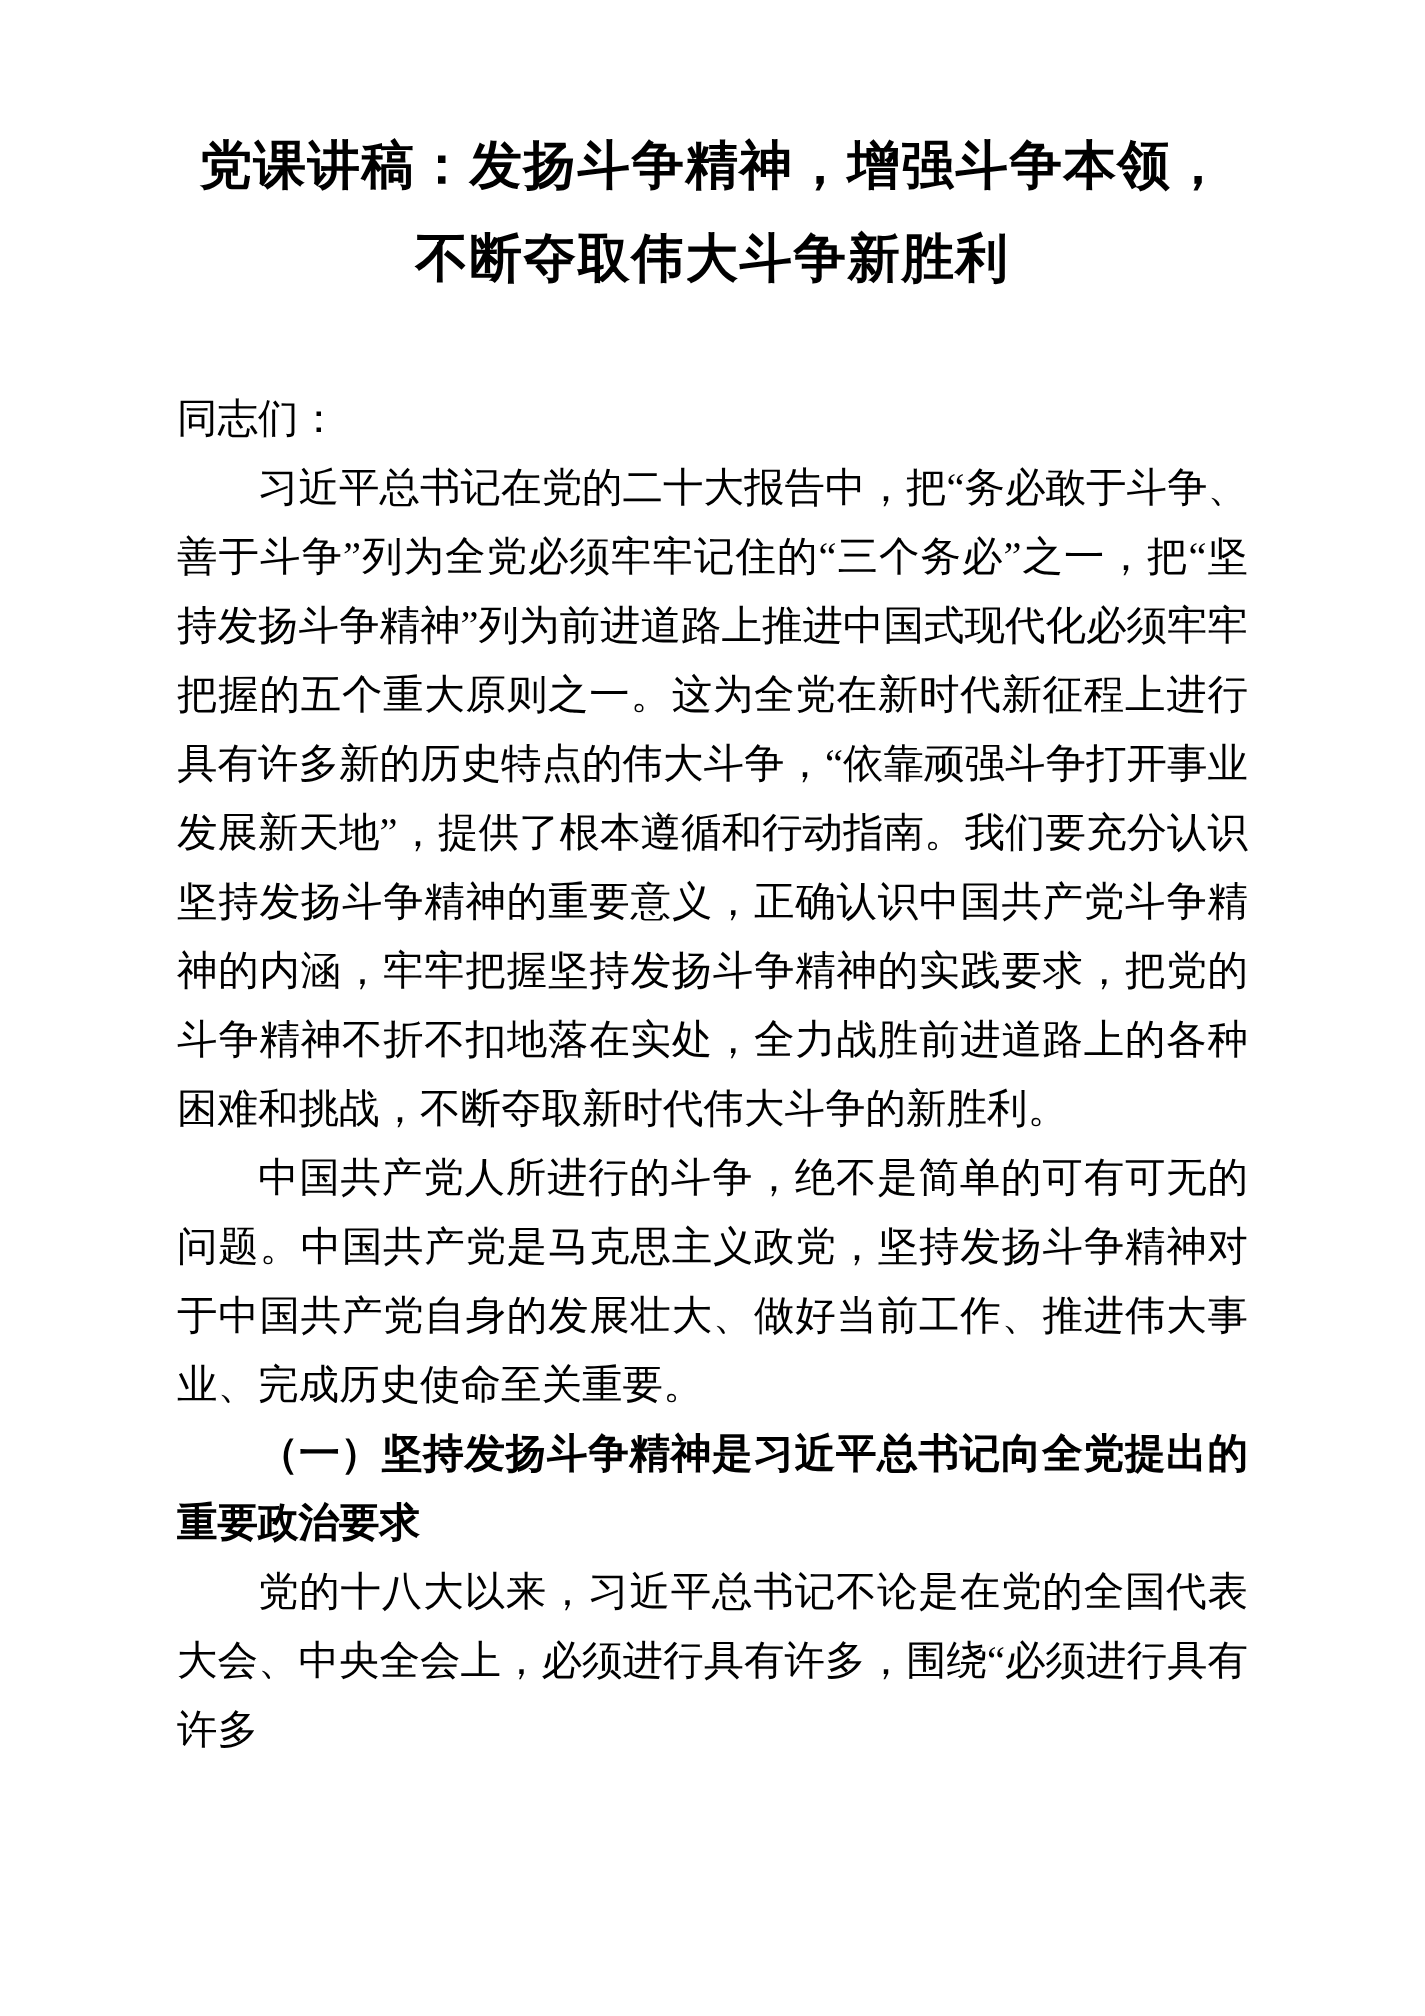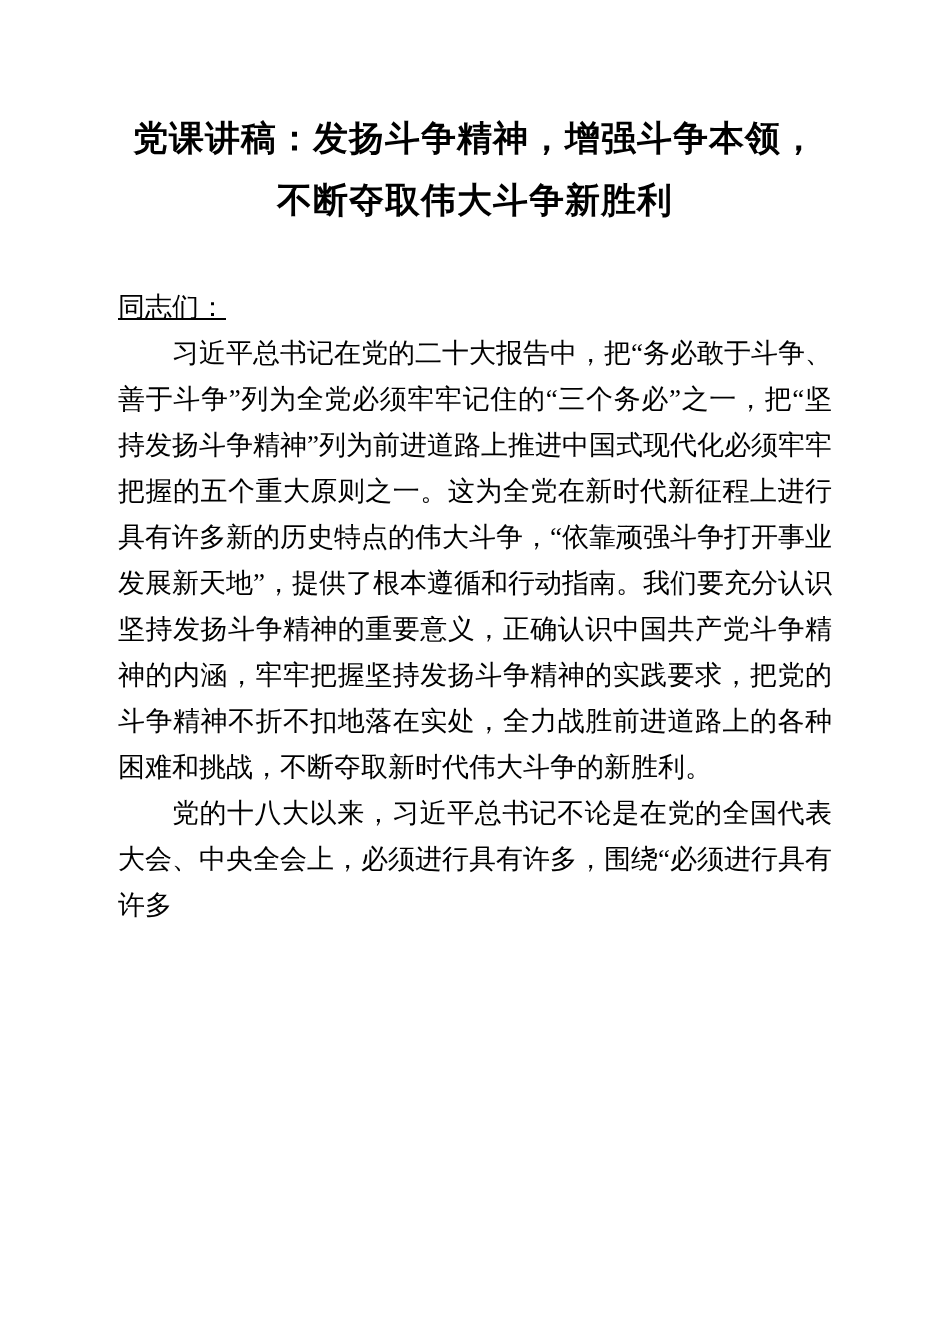--- a/index.html
+++ b/index.html
@@ -17,7 +17,7 @@
       box-sizing: border-box;
       width: 950px;
       height: 1344px;
-      padding: 108px 118px 30px 118px;
+      padding: 80px 118px 30px 118px;
       overflow: hidden;
       background: #ffffff;
     }

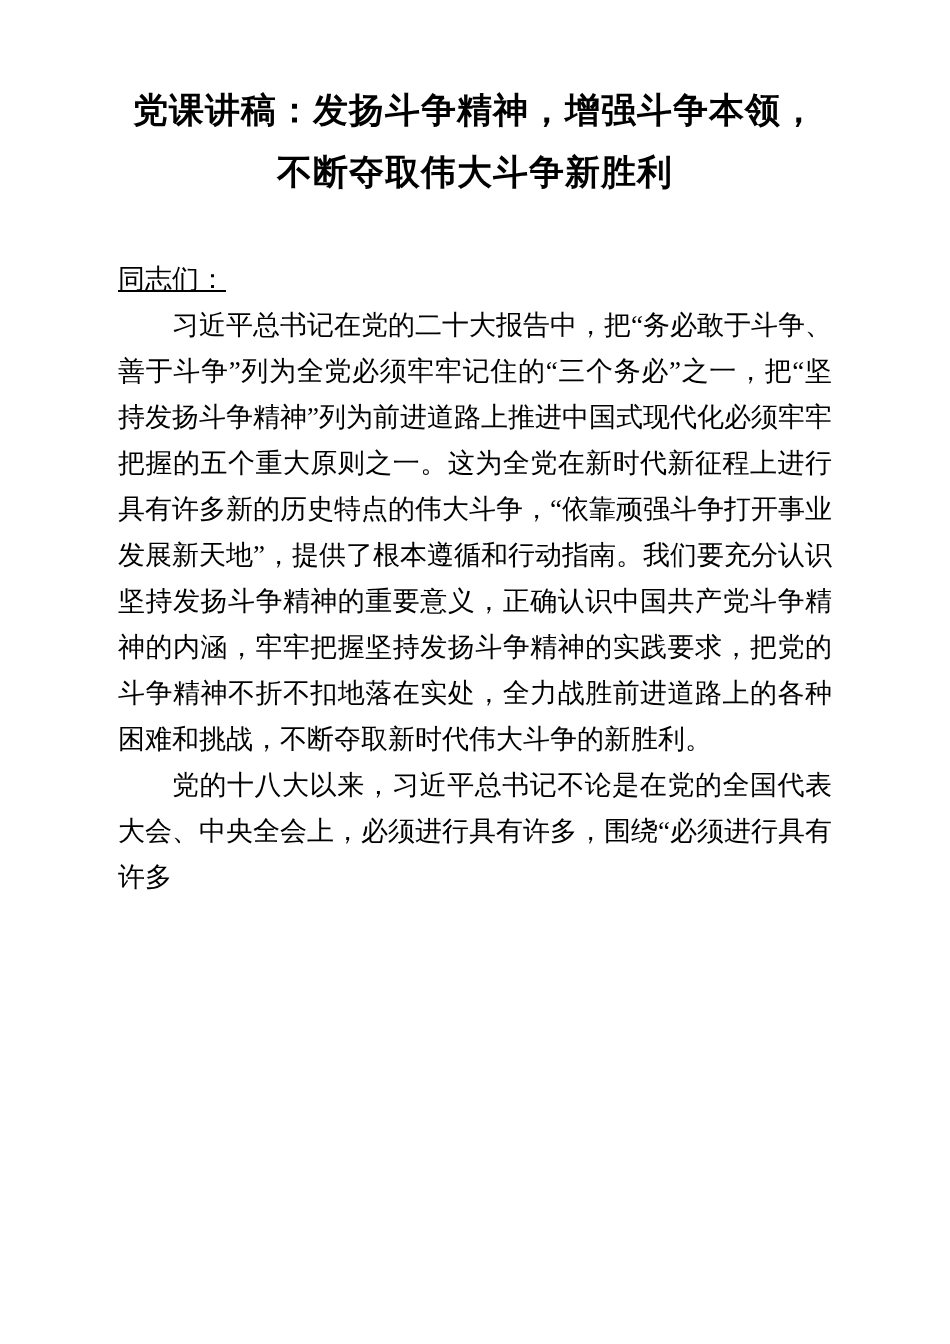--- a/index.html
+++ b/index.html
@@ -39,7 +39,6 @@
     }
     .salutation {
       text-indent: 0;
-      text-decoration: underline;
     }
     .body-para {
       text-indent: 2em;

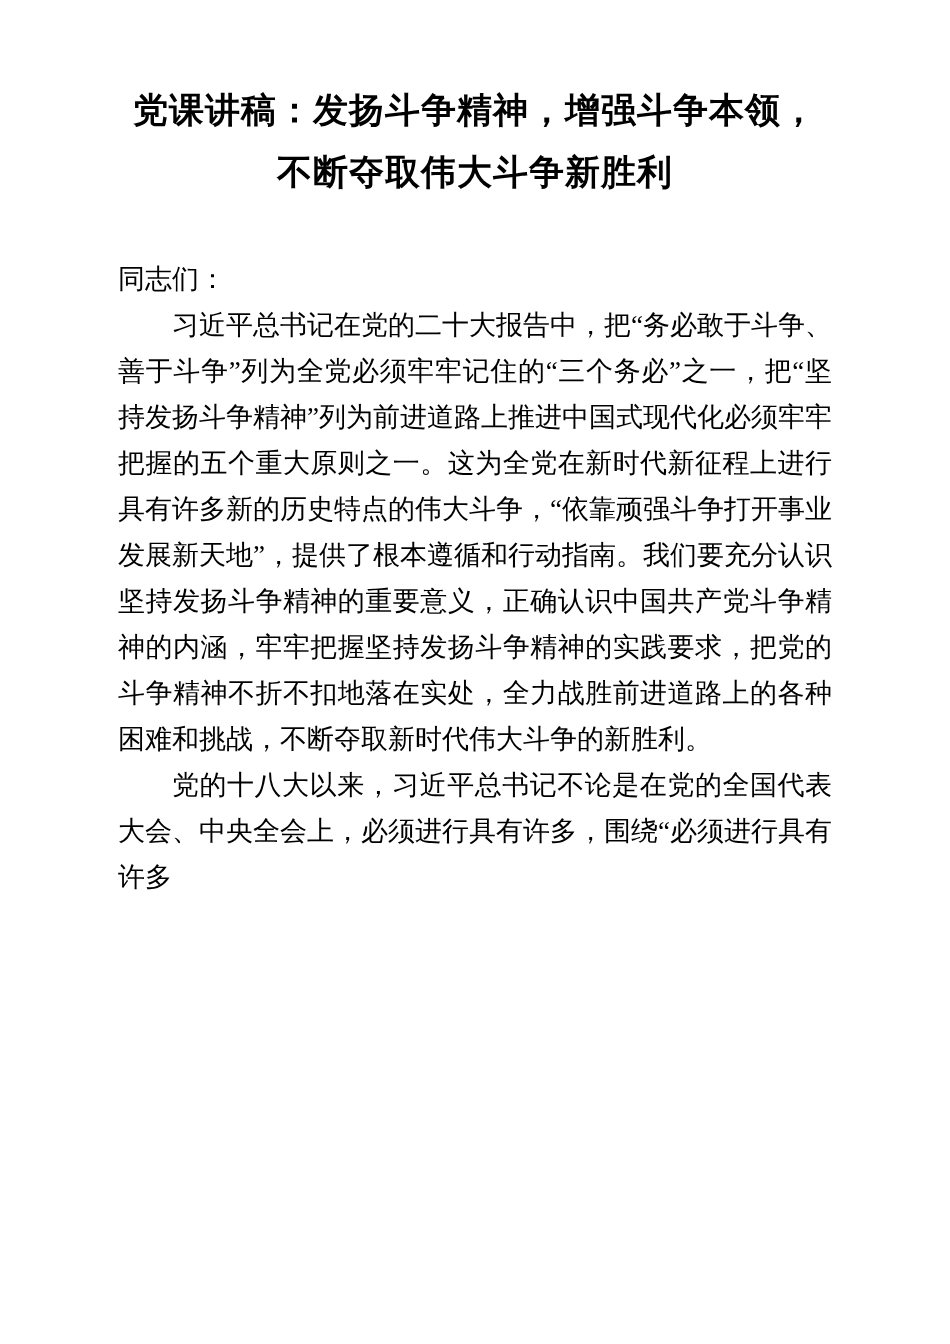--- a/index.html
+++ b/index.html
@@ -66,6 +66,7 @@
     <p class="body-para">习近平总书记在党的二十大报告中，把“务必敢于斗争、善于斗争”列为全党必须牢牢记住的“三个务必”之一，把“坚持发扬斗争精神”列为前进道路上推进中国式现代化必须牢牢把握的五个重大原则之一。这为全党在新时代新征程上进行具有许多新的历史特点的伟大斗争，“依靠顽强斗争打开事业发展新天地”，提供了根本遵循和行动指南。我们要充分认识坚持发扬斗争精神的重要意义，正确认识中国共产党斗争精神的内涵，牢牢把握坚持发扬斗争精神的实践要求，把党的斗争精神不折不扣地落在实处，全力战胜前进道路上的各种困难和挑战，不断夺取新时代伟大斗争的新胜利。</p>
 
 
+    <p class="body-para">中国共产党人所进行的斗争，绝不是简单的可有可无的问题。中国共产党是马克思主义政党，坚持发扬斗争精神对于中国共产党自身的发展壮大、做好当前工作、推进伟大事业、完成历史使命至关重要。</p>
 
 
     <p class="body-para">党的十八大以来，习近平总书记不论是在党的全国代表大会、中央全会上，必须进行具有许多，围绕“必须进行具有许多</p>

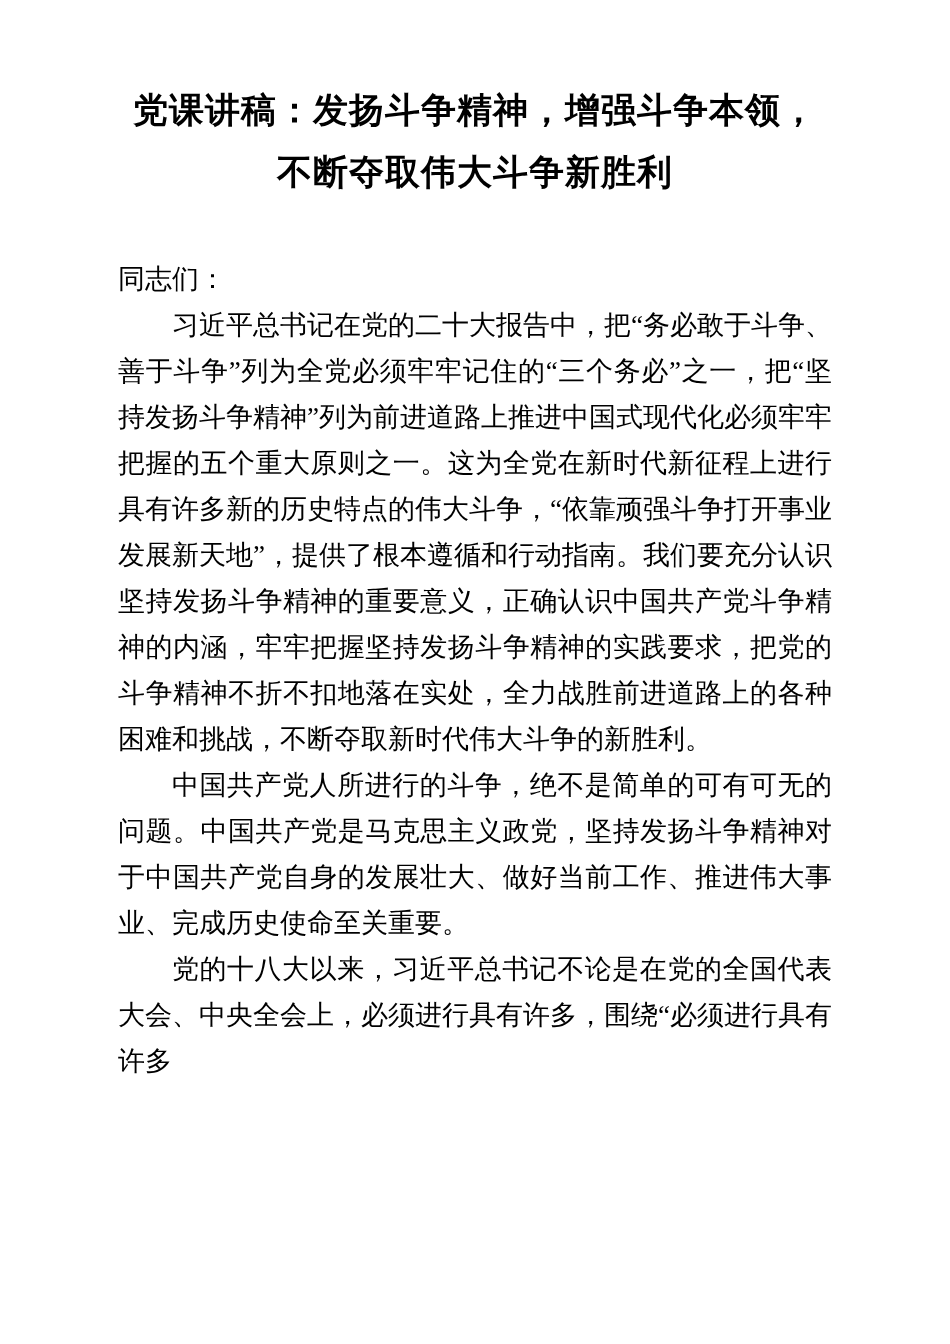--- a/index.html
+++ b/index.html
@@ -68,6 +68,7 @@
 
     <p class="body-para">中国共产党人所进行的斗争，绝不是简单的可有可无的问题。中国共产党是马克思主义政党，坚持发扬斗争精神对于中国共产党自身的发展壮大、做好当前工作、推进伟大事业、完成历史使命至关重要。</p>
 
+    <p class="heading2">（一）坚持发扬斗争精神是习近平总书记向全党提出的重要政治要求</p>
 
     <p class="body-para">党的十八大以来，习近平总书记不论是在党的全国代表大会、中央全会上，必须进行具有许多，围绕“必须进行具有许多</p>
   </div>

